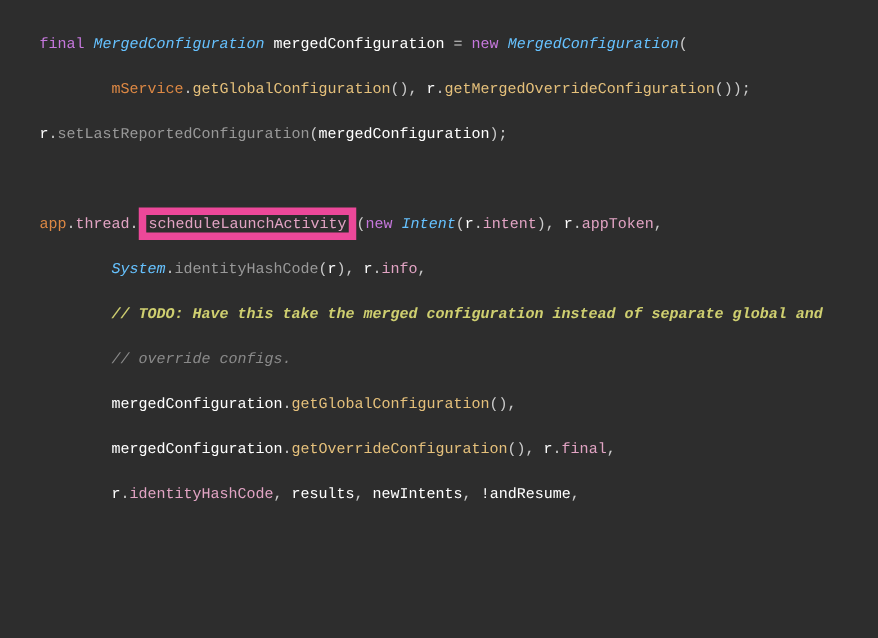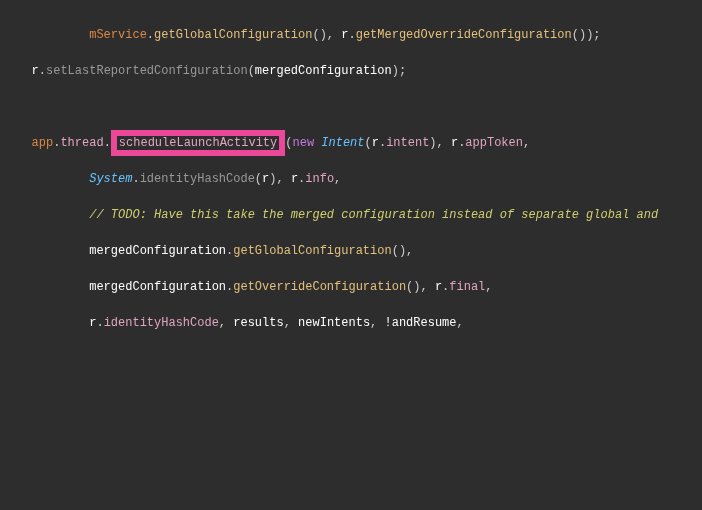--- a/index.html
+++ b/index.html
@@ -43,6 +43,7 @@
 <body>
 
 <div class="code">
+<span class="line">   <span class="k">final</span> <span class="t">MergedConfiguration</span> <span class="id">mergedConfiguration</span> = <span class="k">new</span> <span class="t">MergedConfiguration</span>(</span>
 <span class="line">           <span class="v">mService</span>.<span class="y">getGlobalConfiguration</span>(), <span class="id">r</span>.<span class="y">getMergedOverrideConfiguration</span>());</span>
 <span class="line">   <span class="id">r</span>.<span class="m">setLastReportedConfiguration</span>(<span class="id">mergedConfiguration</span>);</span>
 <span class="line"> </span>

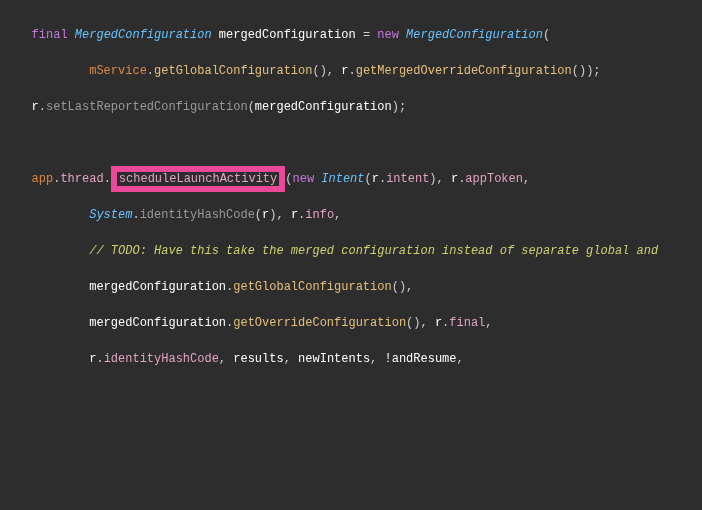--- a/index.html
+++ b/index.html
@@ -25,7 +25,7 @@
   .id { color: #ffffff; } 
   .y  { color: #e5c07b; } 
   .c  { color: #8a8a8a; font-style: italic; } 
-  .td { color: #cfcf70; font-style: italic; } 
+  .td { color: #cfcf70; font-style: italic; font-weight: bold; } 
   .f  { color: #e2a4c4; margin-top: 37px; } 
   .box {
     border: 6px solid #ec4899;

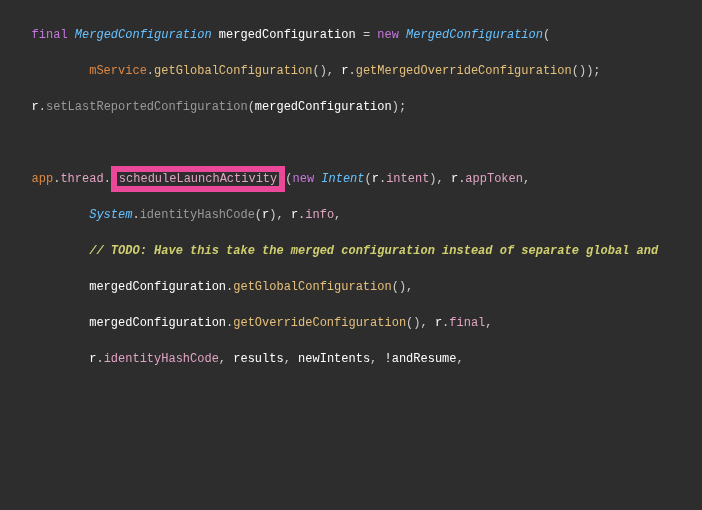--- a/index.html
+++ b/index.html
@@ -50,6 +50,7 @@
 <span class="line">   <span class="v">app</span>.<span class="f">thread</span>.<span class="box">scheduleLaunchActivity</span>(<span class="k">new</span> <span class="t">Intent</span>(<span class="id">r</span>.<span class="f">intent</span>), <span class="id">r</span>.<span class="f">appToken</span>,</span>
 <span class="line">           <span class="t">System</span>.<span class="m">identityHashCode</span>(<span class="id">r</span>), <span class="id">r</span>.<span class="f">info</span>,</span>
 <span class="line">           <span class="td">// TODO: Have this take the merged configuration instead of separate global and</span></span>
+<span class="line">           <span class="c">// override configs.</span></span>
 <span class="line">           <span class="id">mergedConfiguration</span>.<span class="y">getGlobalConfiguration</span>(),</span>
 <span class="line">           <span class="id">mergedConfiguration</span>.<span class="y">getOverrideConfiguration</span>(), <span class="id">r</span>.<span class="f">final</span>,</span>
 <span class="line">           <span class="id">r</span>.<span class="f">identityHashCode</span>, <span class="id">results</span>, <span class="id">newIntents</span>, <span class="id">!andResume</span>,</span>

